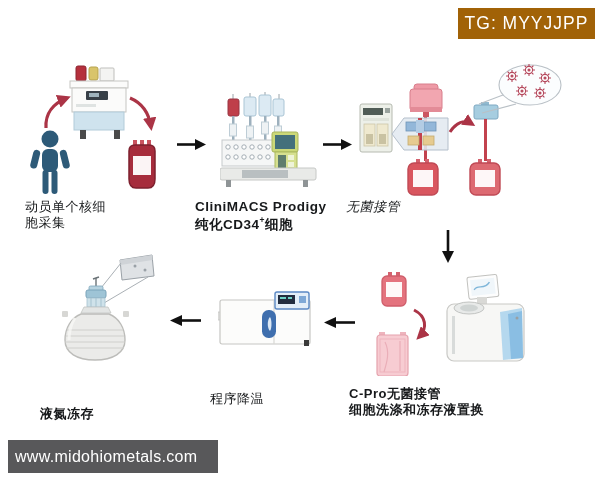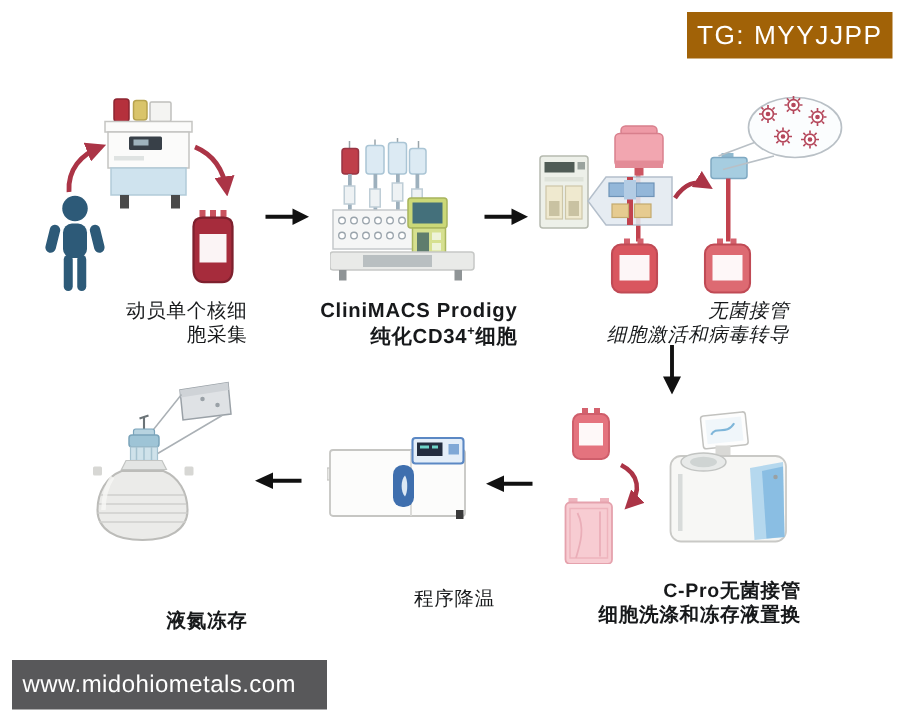--- a/index.html
+++ b/index.html
@@ -21,7 +21,7 @@
     letter-spacing:0.3px;
   }
   .label{
-    position:absolute;text-align:right;font-size:13px;color:#17191b;
+    position:absolute;text-align:left;font-size:13px;color:#17191b;
     line-height:1.2;letter-spacing:0.5px;font-weight:500;
   }
   .label .bold{font-weight:700;}

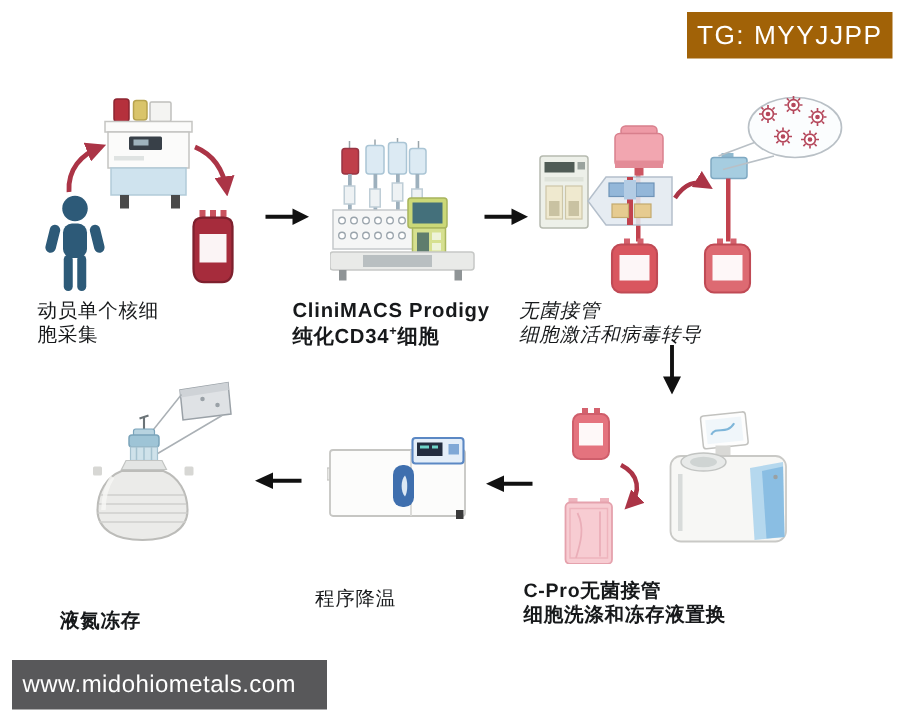--- a/index.html
+++ b/index.html
@@ -393,7 +393,6 @@
 
 <div class="label" style="left:346px;top:199px;width:180px;font-style:italic;">
   <div>无菌接管</div>
-  <div>细胞激活和病毒转导</div>
 </div>
 
 <div class="label l4" style="left:349px;top:386px;width:185px;">

